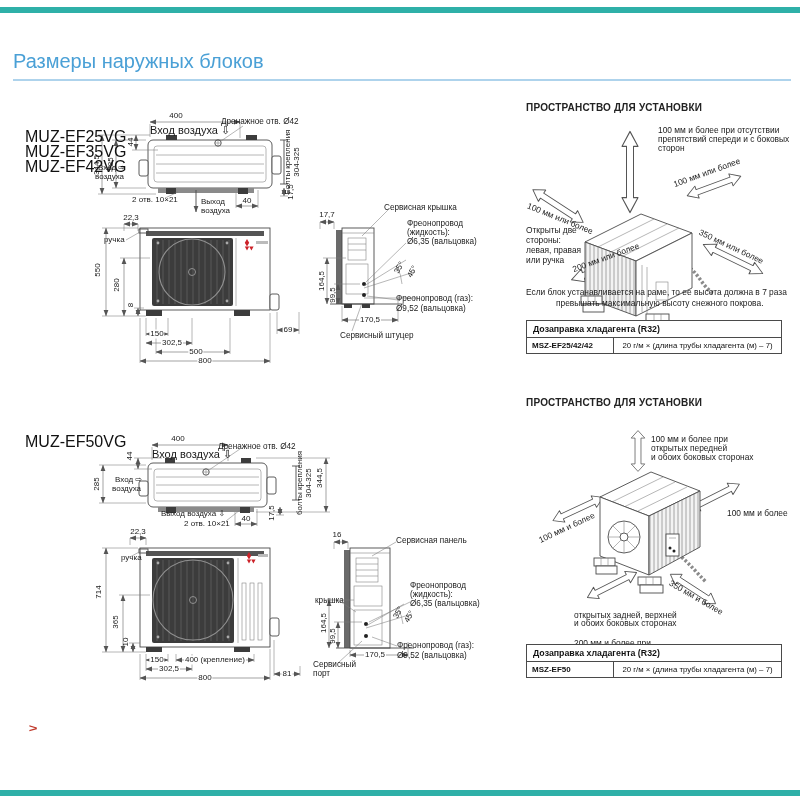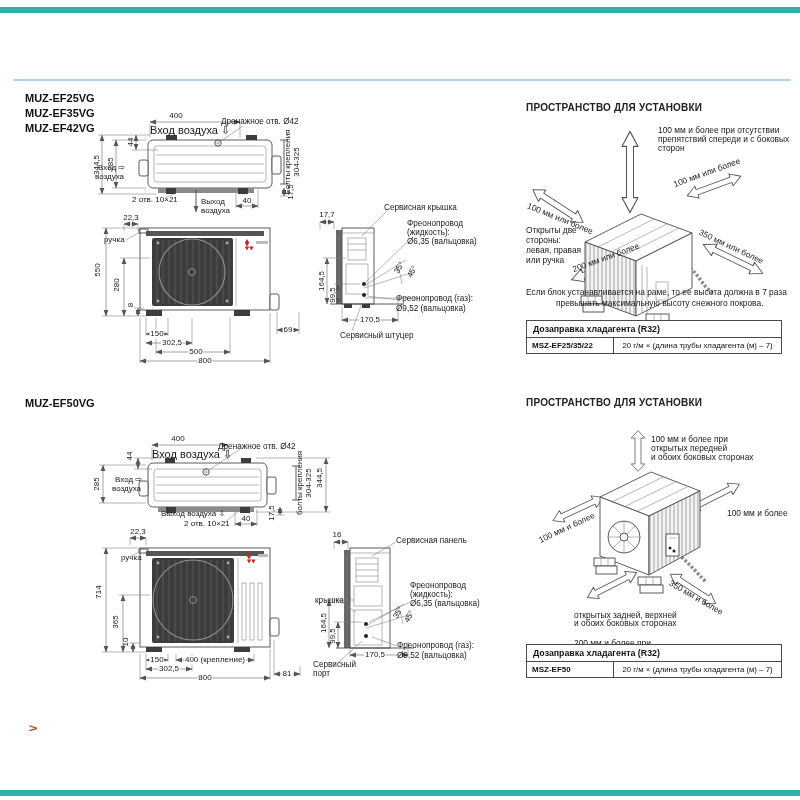--- a/index.html
+++ b/index.html
@@ -40,6 +40,7 @@
   <div class="bar" style="top:7px"></div>
   <div class="bar" style="top:790px"></div>
 
+  <div class="ttl" style="left:13px;top:50px">Размеры наружных блоков</div>
   <div class="rule" style="left:13px;top:79px;width:778px"></div>
 
   <svg width="800" height="800" style="position:absolute;left:0;top:0">

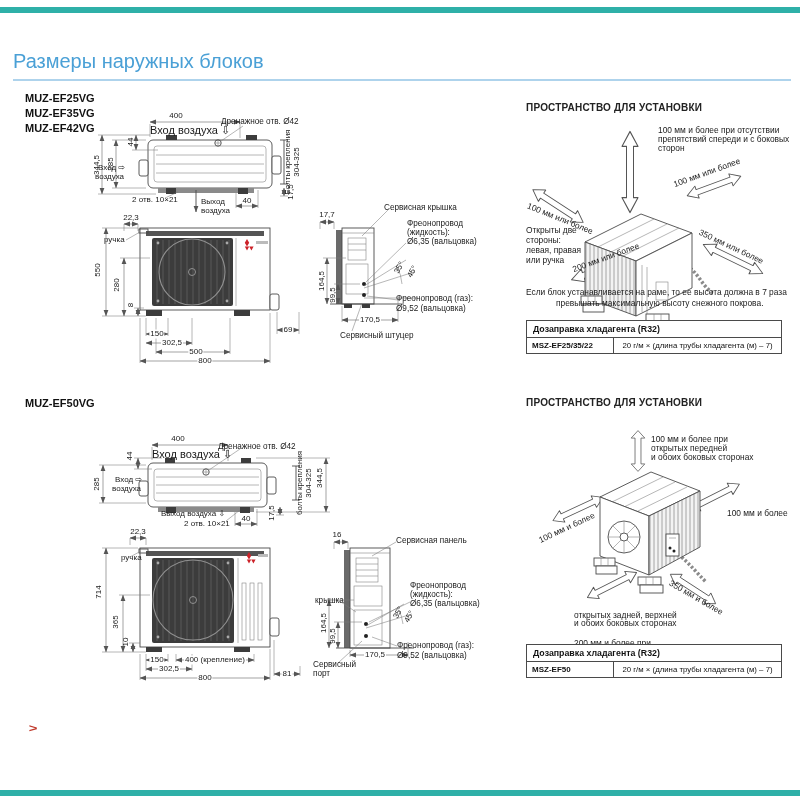--- a/index.html
+++ b/index.html
@@ -8,7 +8,7 @@
   .bar{position:absolute;left:0;width:800px;height:6px;background:#2fb0a8;}
   .ttl{position:absolute;font-size:20px;color:#4aa0d6;white-space:nowrap;}
   .rule{position:absolute;height:2px;background:#aed3ec;}
-  .mdl{position:absolute;font-size:11px;font-weight:bold;color:#111;white-space:nowrap;}
+  .mdl{position:absolute;font-size:16px;font-weight:normal;color:#111;white-space:nowrap;margin-top:36px;}
   .hd{position:absolute;font-size:10px;font-weight:600;letter-spacing:.2px;color:#222;white-space:nowrap;}
   .lb{position:absolute;font-size:8px;line-height:1.12;color:#1a1a1a;white-space:nowrap;}
   .ann{font-size:8.2px;}

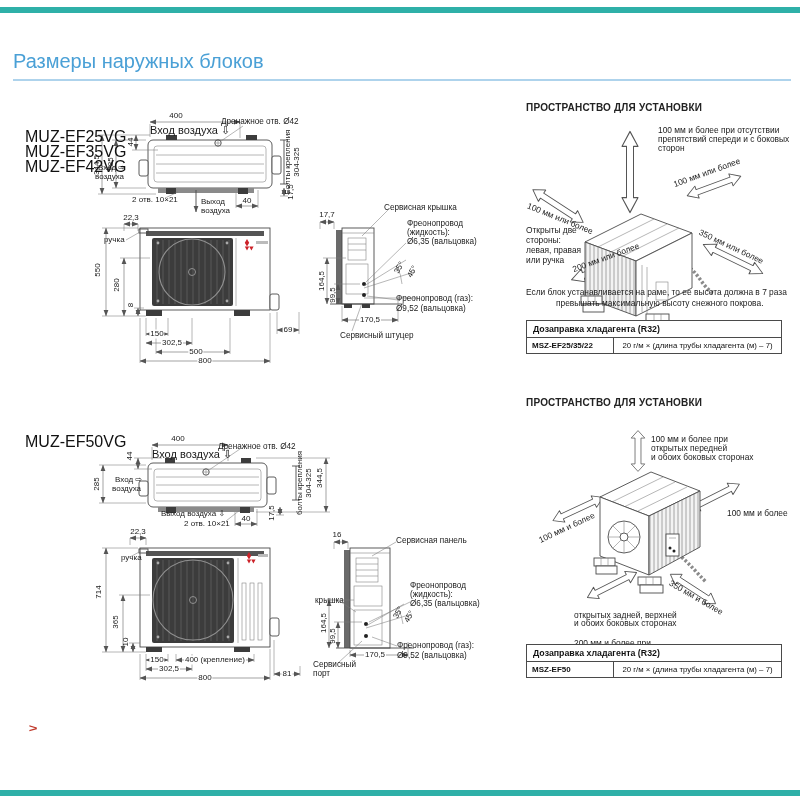--- a/index.html
+++ b/index.html
@@ -421,7 +421,7 @@
   <div class="rtable" style="left:526px;top:320px;width:254px">
     <div class="rt-h">Дозаправка хладагента (R32)</div>
     <div class="rt-r">
-      <div class="rt-c1">MSZ-EF25/35/22</div>
+      <div class="rt-c1">MSZ-EF25/42/42</div>
       <div class="rt-c2">20 г/м × (длина трубы хладагента (м) – 7)</div>
     </div>
   </div>

